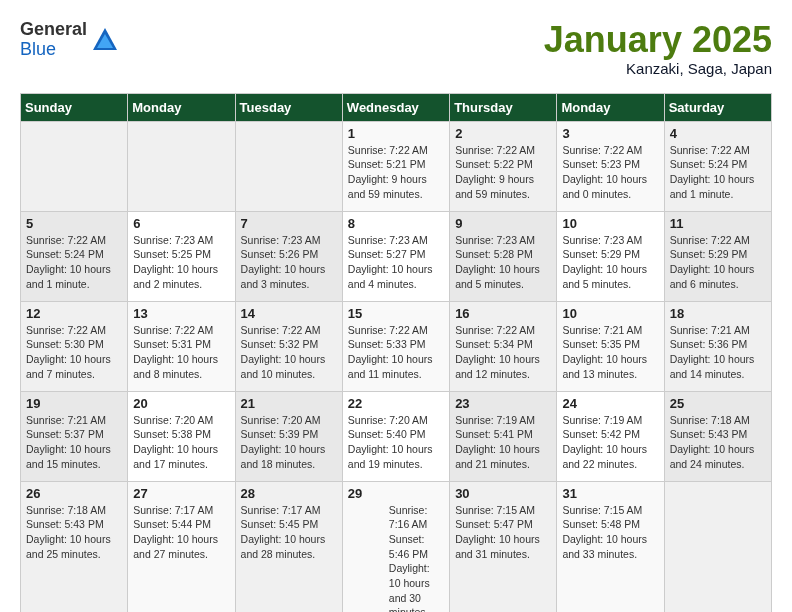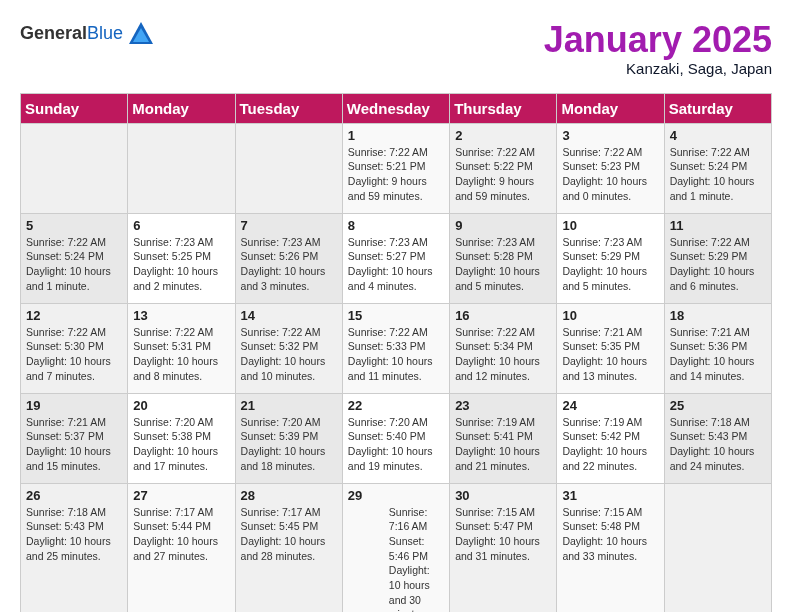--- a/index.html
+++ b/index.html
@@ -22,7 +22,7 @@
     }
     .logo-text {
       display: flex;
-      flex-direction: row;
+      flex-direction: column;
       line-height: 1.1;
     }
     .logo-general {

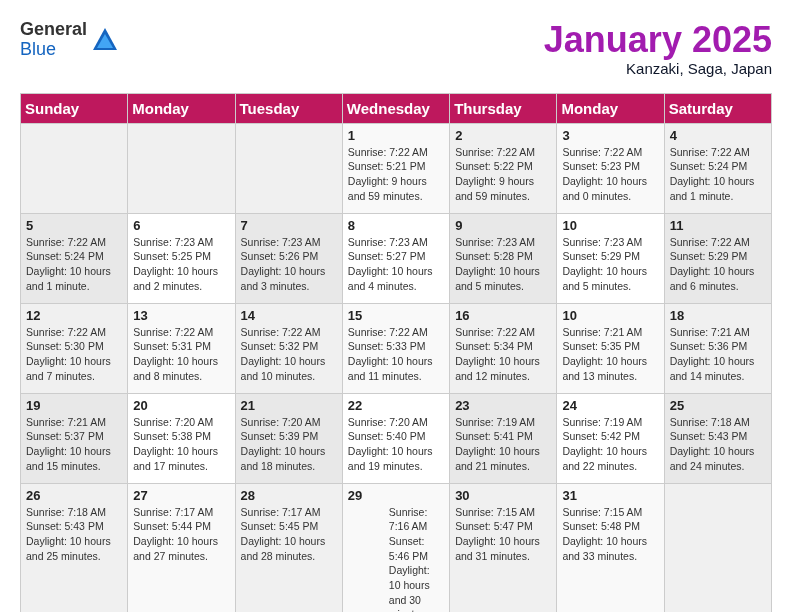--- a/index.html
+++ b/index.html
@@ -46,7 +46,7 @@
     .month-title {
       font-size: 36px;
       font-weight: bold;
-      color: #a21caf;
+      color: #4d7c0f;
       line-height: 1.1;
     }
     .location {

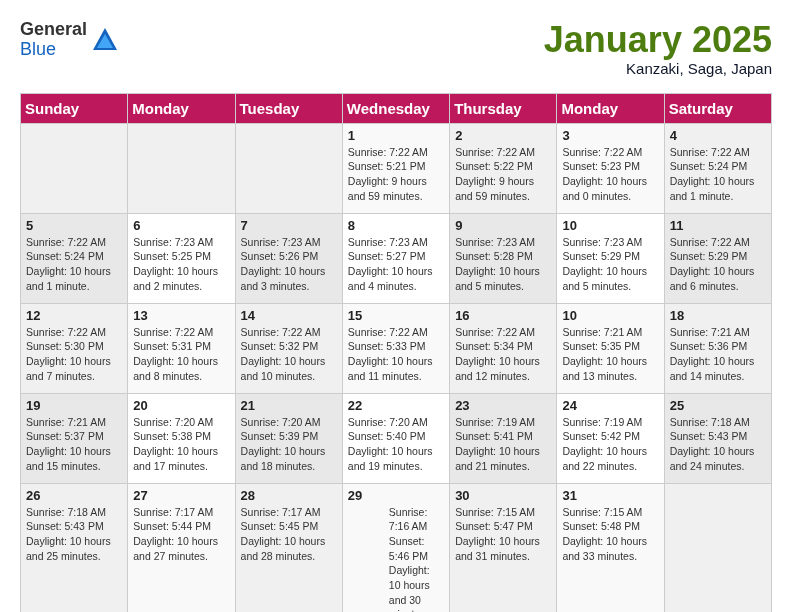--- a/index.html
+++ b/index.html
@@ -59,9 +59,9 @@
       table-layout: fixed;
     }
     thead tr th {
-      background: #be185d;
+      background: #14532d;
       color: #fff;
-      font-size: 15px;
+      font-size: 13px;
       font-weight: bold;
       padding: 6px 4px;
       text-align: left;

